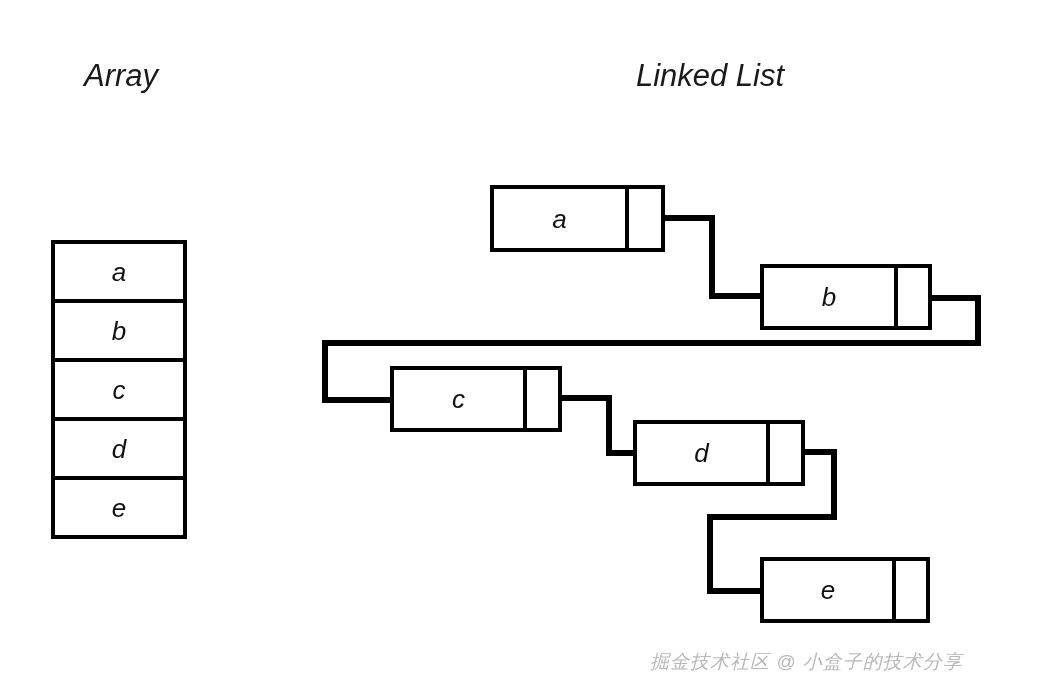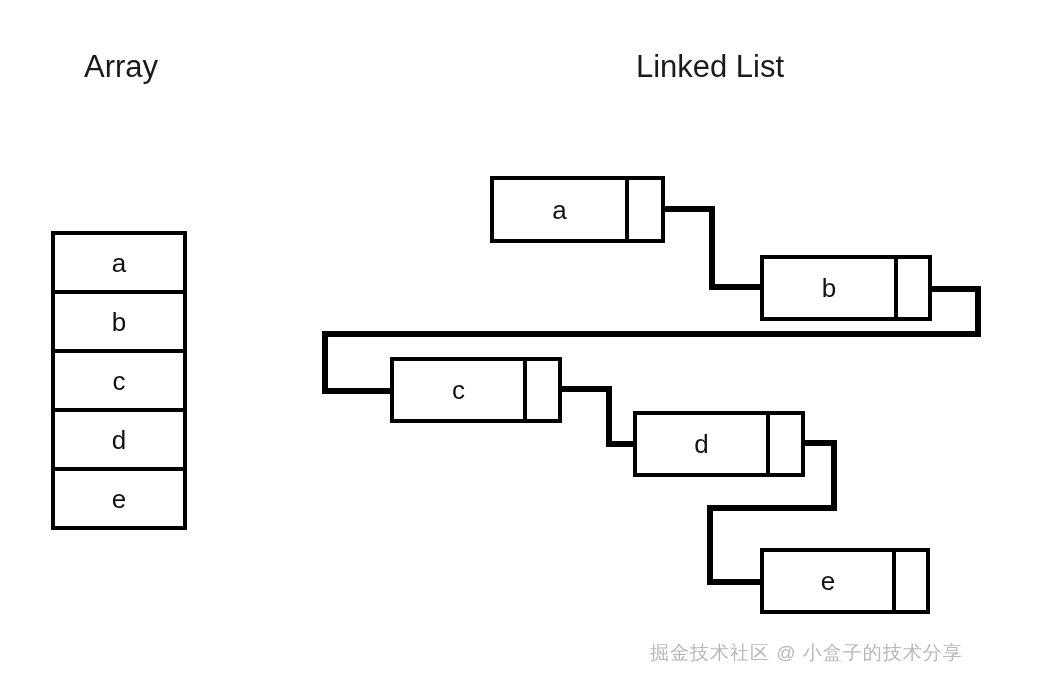--- a/index.html
+++ b/index.html
@@ -18,9 +18,10 @@
   #diagram-root {
     position: absolute;
     left: 0;
-    top: 4px;
+    top: 13px;
     width: 1057px;
     height: 491px;
+    font-style: italic;
   }
   svg#diagram-svg {
     display: block;

